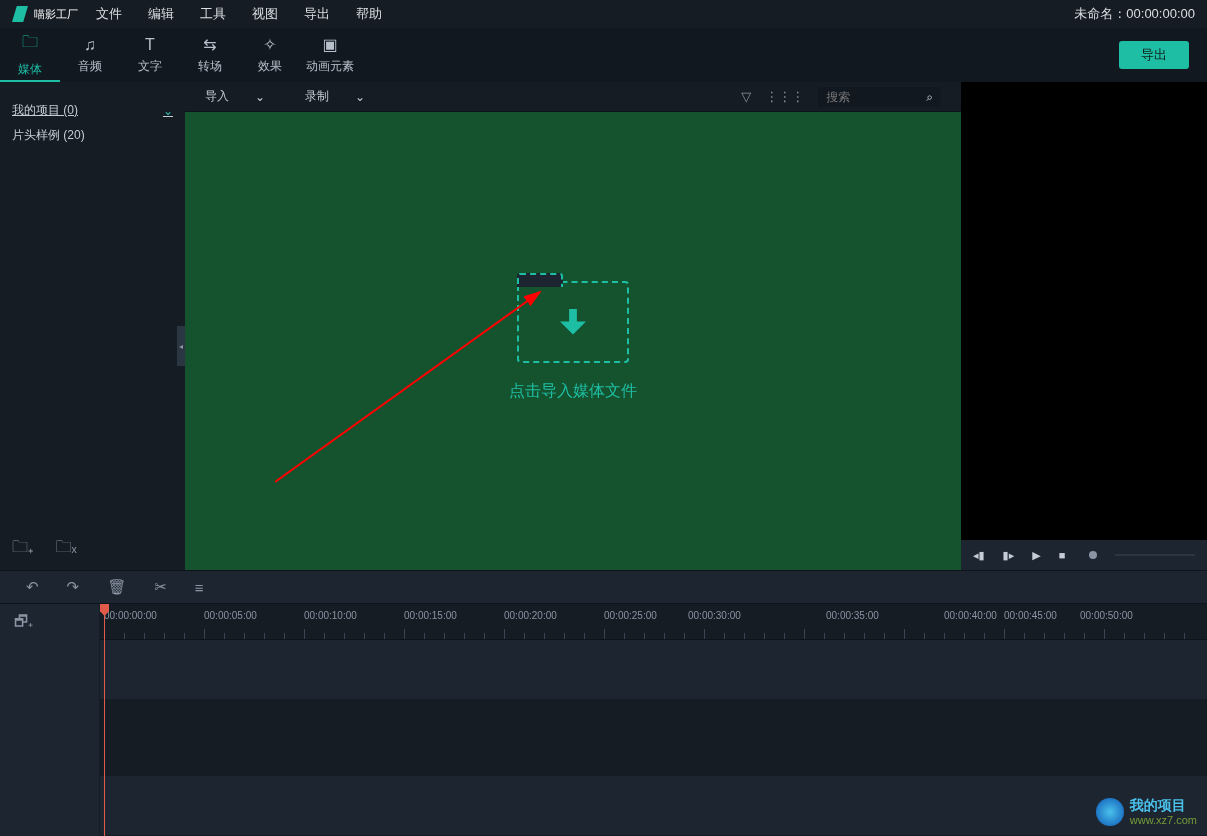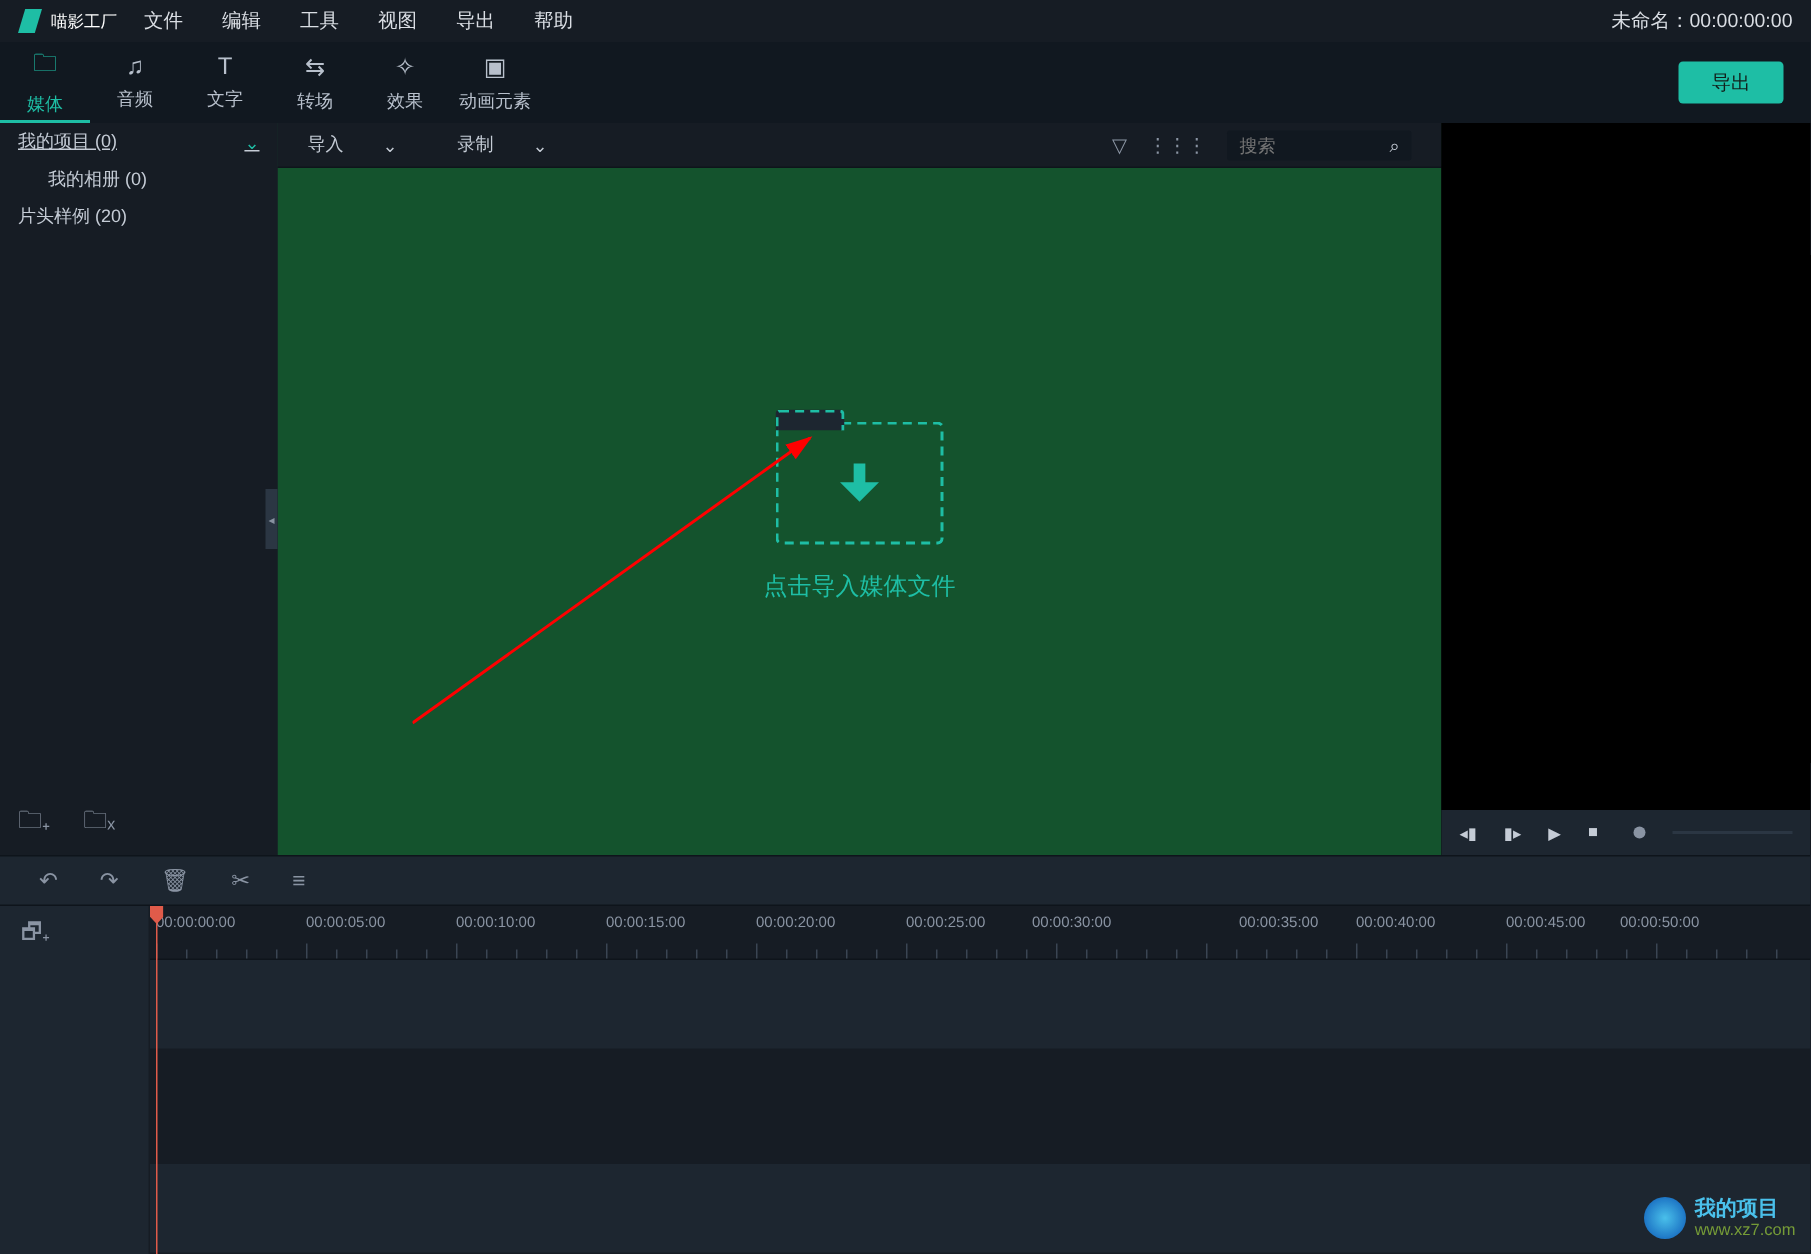--- a/index.html
+++ b/index.html
@@ -26,7 +26,7 @@
   .main-area { display: flex; height: 488px; }
   .sidebar { width: 185px; background: #161c24; position: relative; }
   .tree-item { padding: 4px 12px; font-size: 12px; color: #c5ccd6; cursor: pointer; display: flex; align-items: center; justify-content: space-between; }
-  .tree-item.active { text-decoration: underline; }
+  .tree-item.active { text-decoration: underline; margin-top: 16px; }
   .tree-sub { padding-left: 32px; }
   .collapse-handle { position: absolute; right: 0; top: 50%; width: 8px; height: 40px; background: #2b3643; display:flex; align-items:center; justify-content:center; font-size:8px; cursor:pointer; color:#8892a0;}
   .sidebar-actions { position: absolute; bottom: 8px; left: 12px; display: flex; gap: 22px; font-size: 16px; color: #8a94a3; }

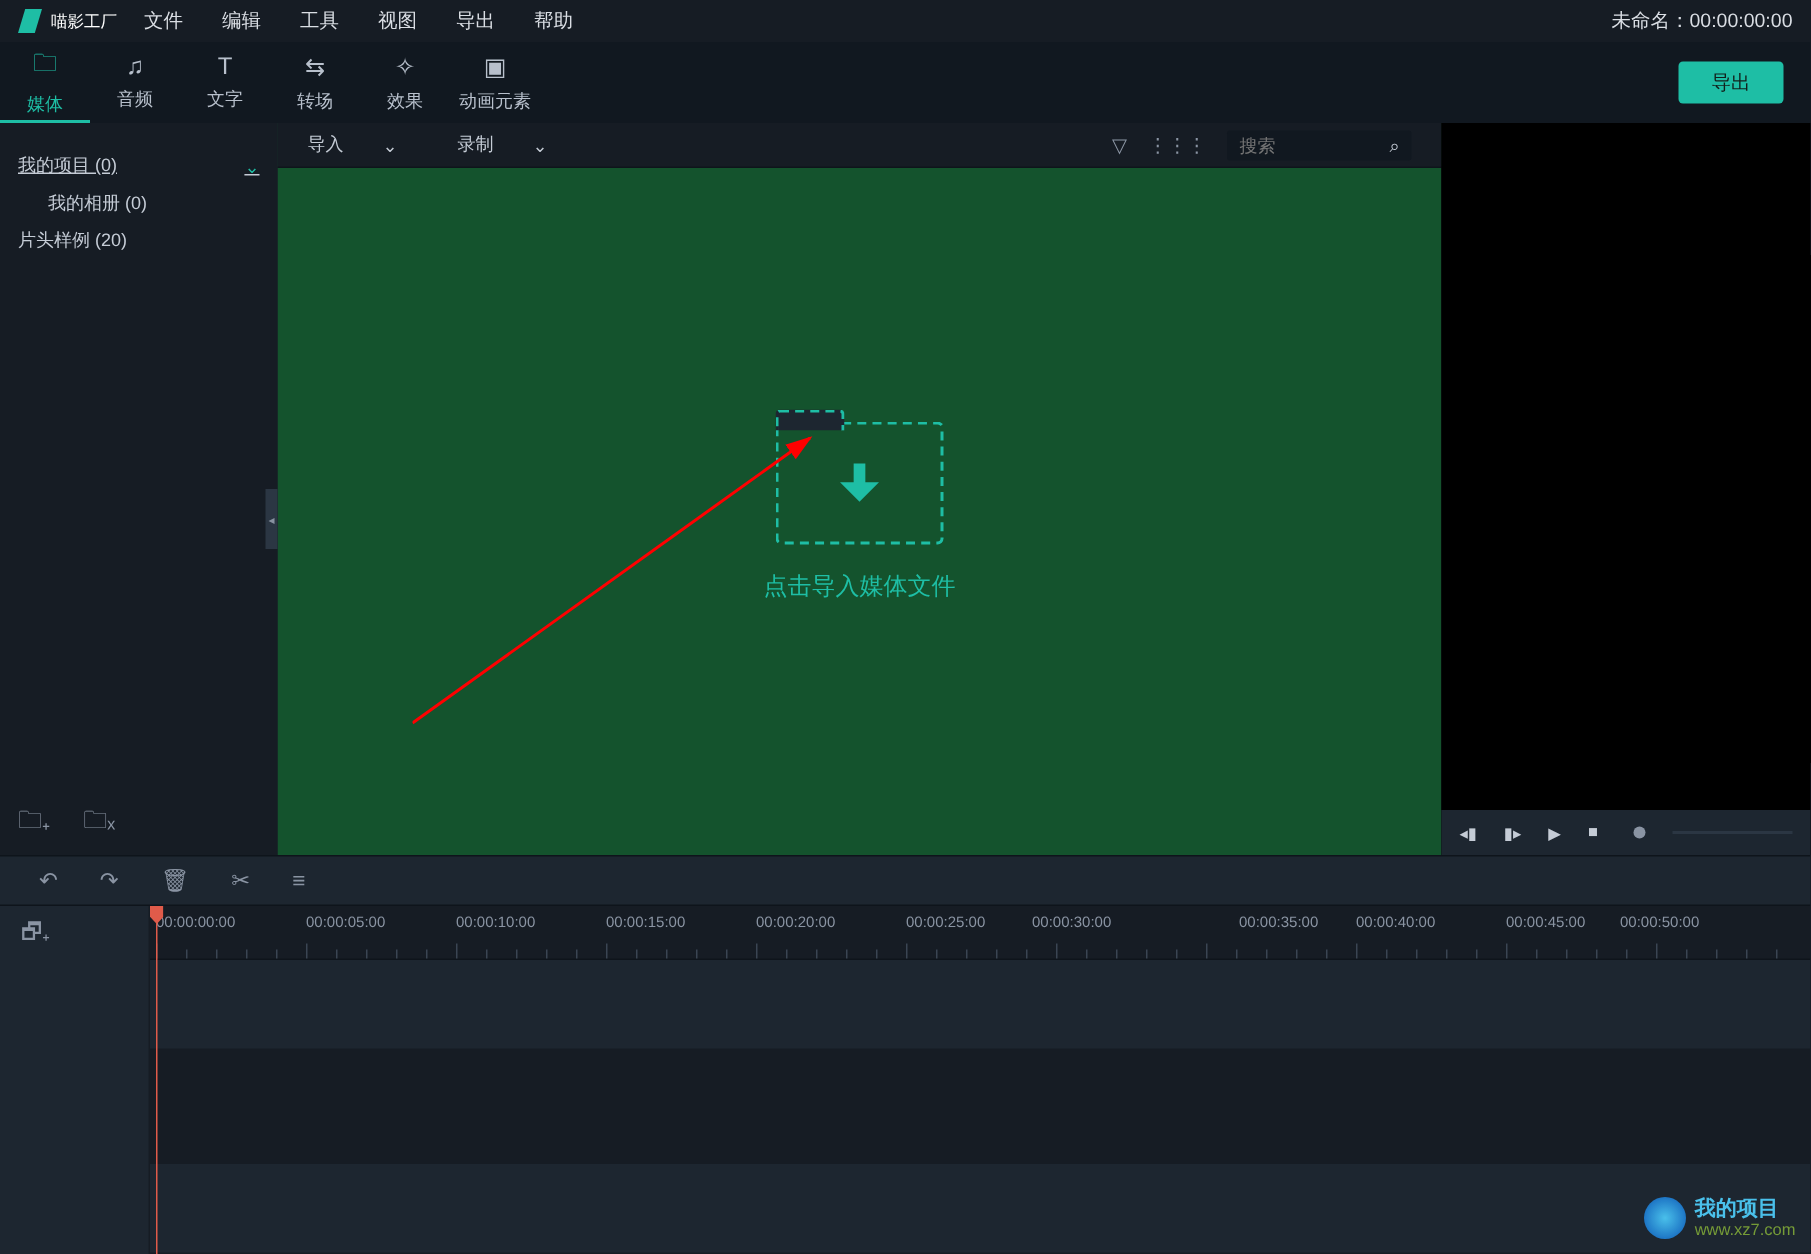--- a/index.html
+++ b/index.html
@@ -136,9 +136,6 @@
     <div class="tree-item active">
       <span>我的项目 (0)</span>
       <span style="color:#1ebea5;">⌄</span>
-    </div>
-    <div class="tree-item tree-sub">
-      <span>我的相册 (0)</span>
     </div>
     <div class="tree-item">
       <span>片头样例 (20)</span>

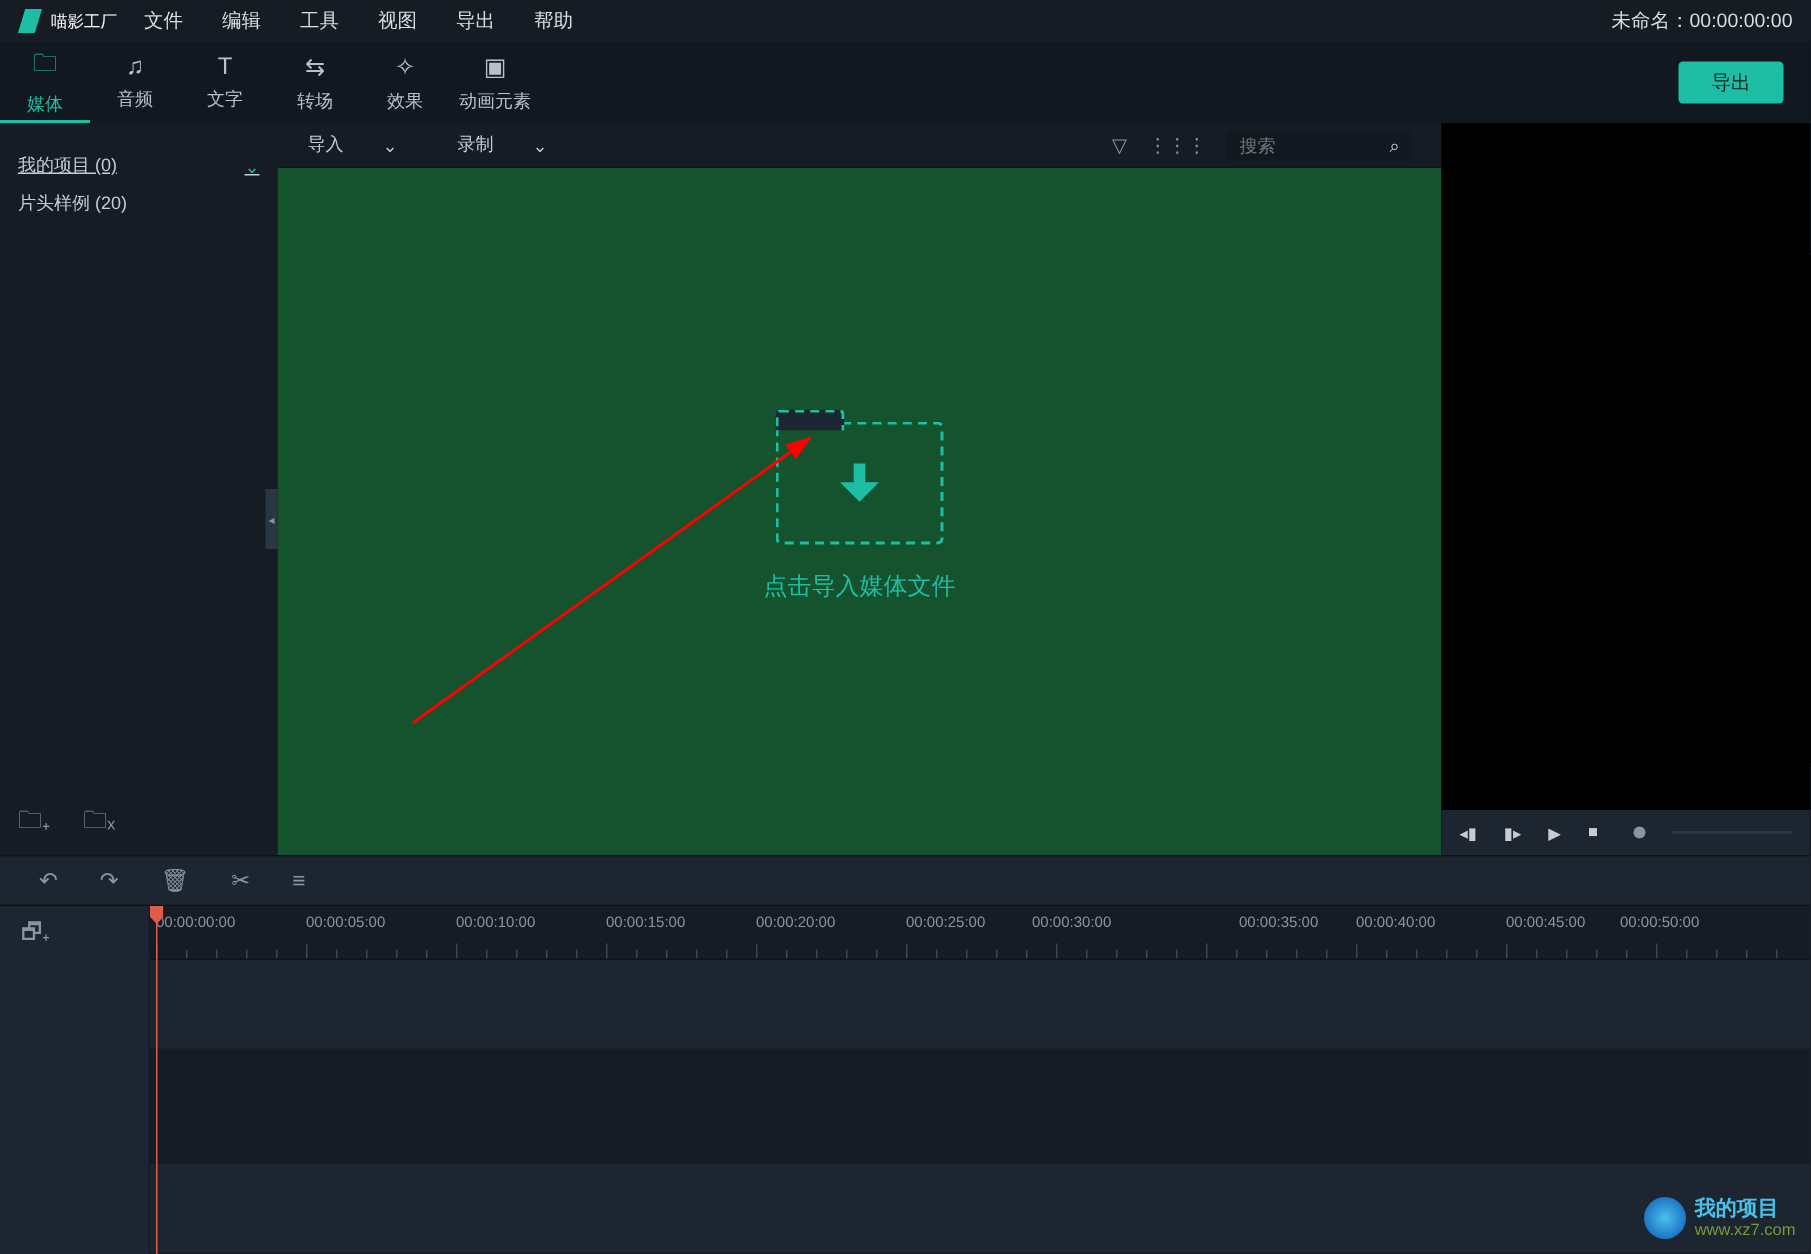--- a/index.html
+++ b/index.html
@@ -275,7 +275,7 @@
         <span class="ruler-mark" style="left: 504px;">00:00:25:00</span>
         <span class="ruler-mark" style="left: 588px;">00:00:30:00</span>
         <span class="ruler-mark" style="left: 704px; padding-left: 22px;">00:00:35:00</span>
-        <span class="ruler-mark" style="left: 804px; text-align: right;">00:00:40:00</span>
+        <span class="ruler-mark" style="left: 844px; text-align: right;">00:00:40:00</span>
         <span class="ruler-mark" style="left: 904px;">00:00:45:00</span>
         <span class="ruler-mark" style="left: 980px;">00:00:50:00</span>
       </div>

